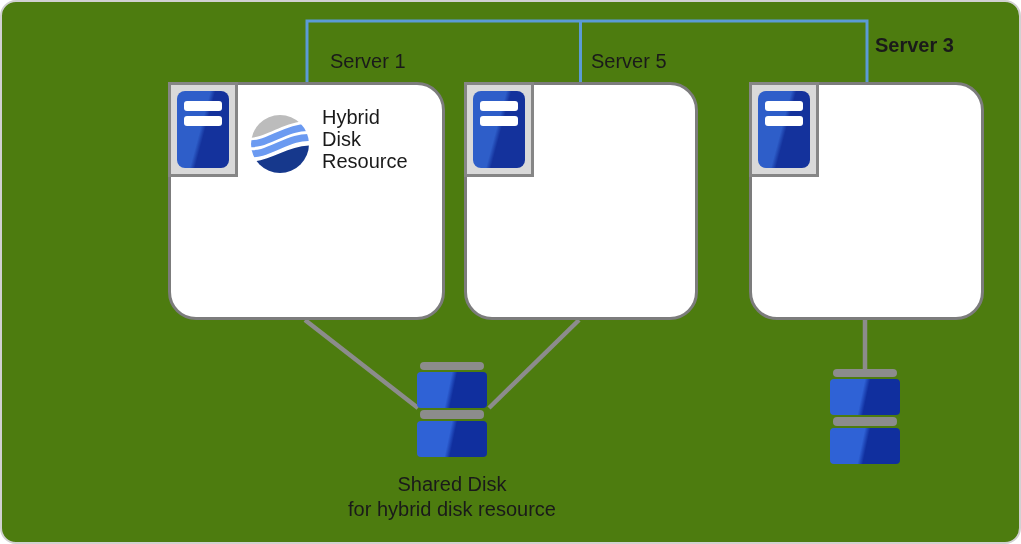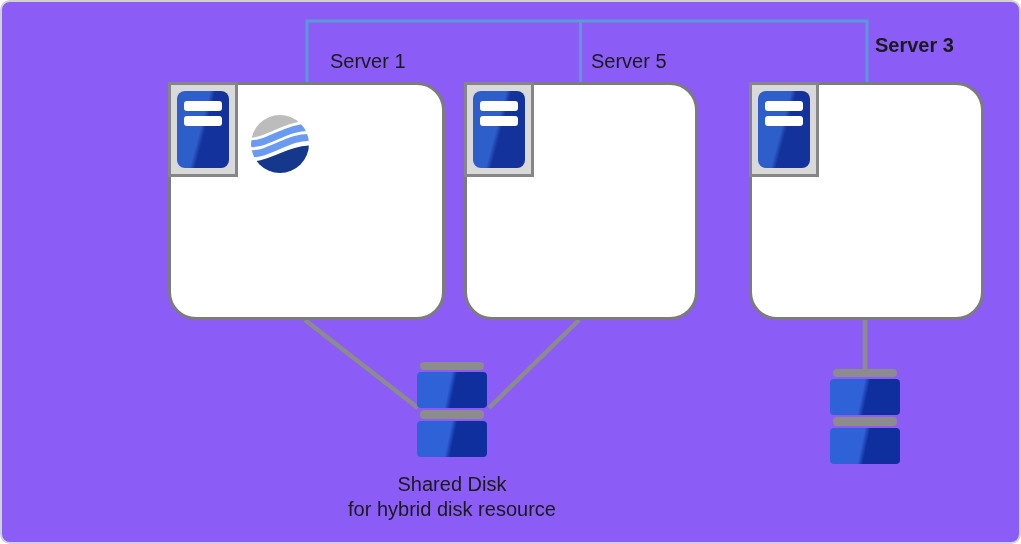--- a/index.html
+++ b/index.html
@@ -7,9 +7,9 @@
     position:relative;
     width:1021px;height:544px;
     box-sizing:border-box;
-    background:#8b5cf6;
+    background:#4d7c0f;
     border:2px solid var(--canvas-border,#d1d1d1);
-    border-radius:10px;
+    border-radius:16px;
     overflow:hidden;
     font-family:"Liberation Sans", sans-serif;
     color:var(--text,#1a1a1a);

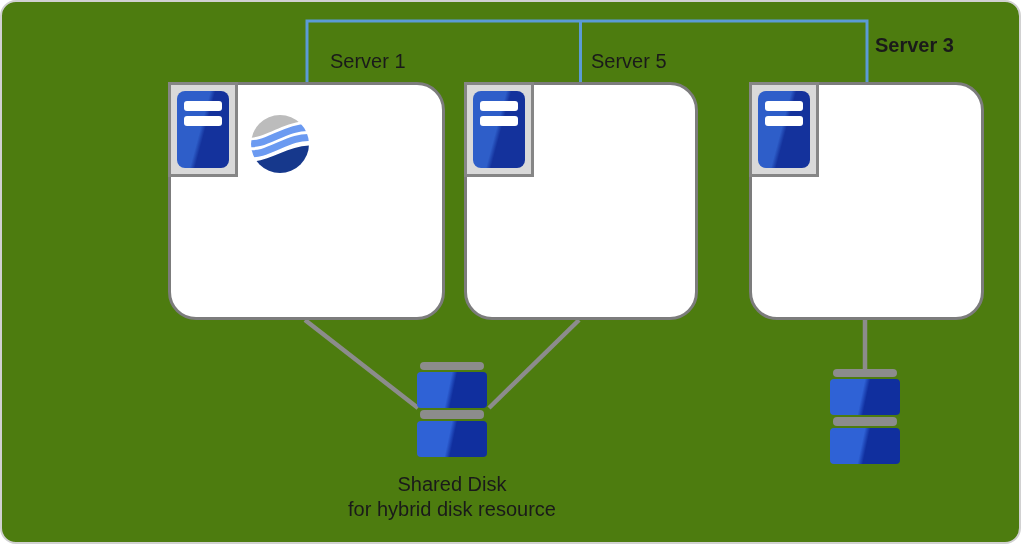--- a/index.html
+++ b/index.html
@@ -146,6 +146,9 @@
       <path class="sp-navy" d="M -6 47 C 16 52 40 28 66 32 L 66 70 L -6 70 Z"></path>
     </g>
   </svg>
+  <div class="resource-label">Hybrid
+Disk
+Resource</div>
 
   <div class="disk disk1">
     <div class="cap"></div>

